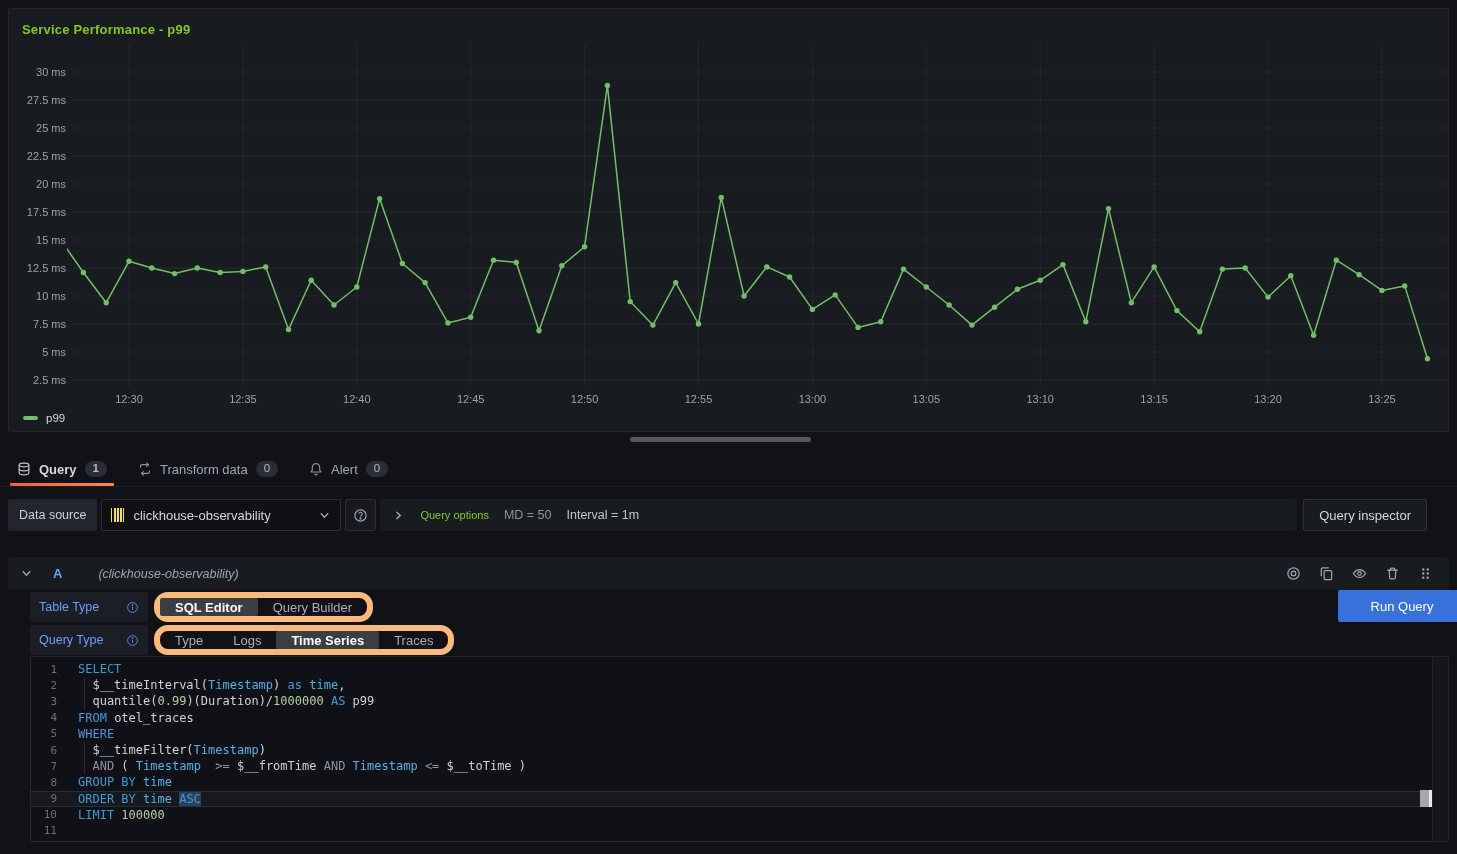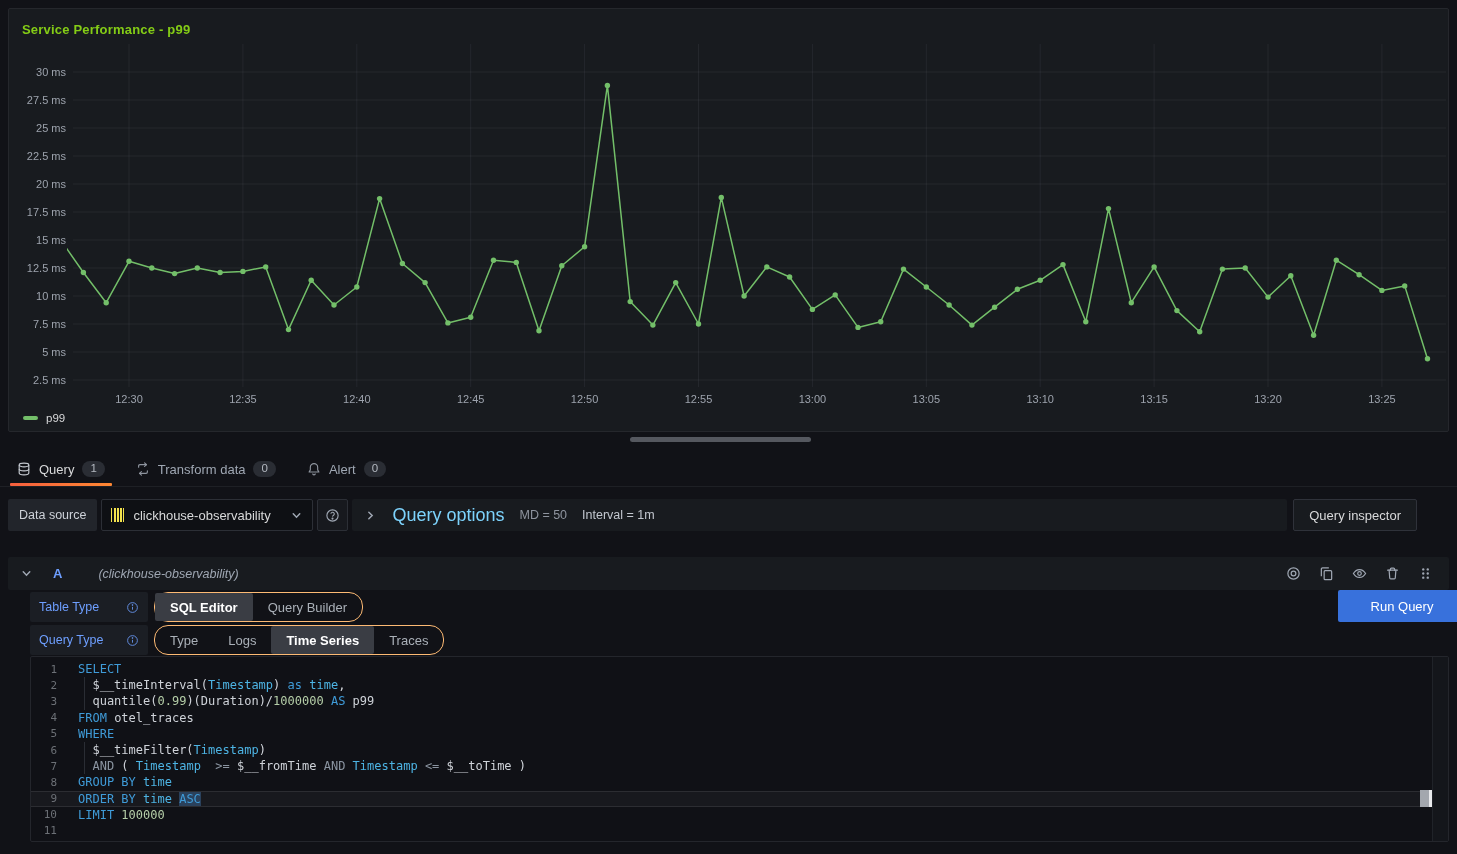--- a/index.html
+++ b/index.html
@@ -21,7 +21,7 @@
   .tabs{position:absolute;left:0;top:452px;width:1457px;height:35px;border-bottom:1px solid #1e2025;display:flex;align-items:stretch;padding-left:10px;box-sizing:border-box;}
   .tab{position:relative;display:flex;align-items:center;gap:8px;padding:0 7px;margin-right:17px;font-size:13px;color:#9fa7b3;cursor:pointer;}
   .tab .ticon{display:flex;color:#8e949e;}
-  .tab.active{color:#d8d9da;font-weight:400;}
+  .tab.active{color:#d8d9da;font-weight:700;}
   .tab.active .ticon{color:#c7ccd3;}
   .tab-underline{position:absolute;left:0;right:0;bottom:0;height:3px;border-radius:1px;background:linear-gradient(90deg,#f55f3e,#ff8833);}
   .badge{background:#2a2d34;color:#b3b8c0;font-size:11.5px;border-radius:9px;padding:2.5px 8px;line-height:1;}

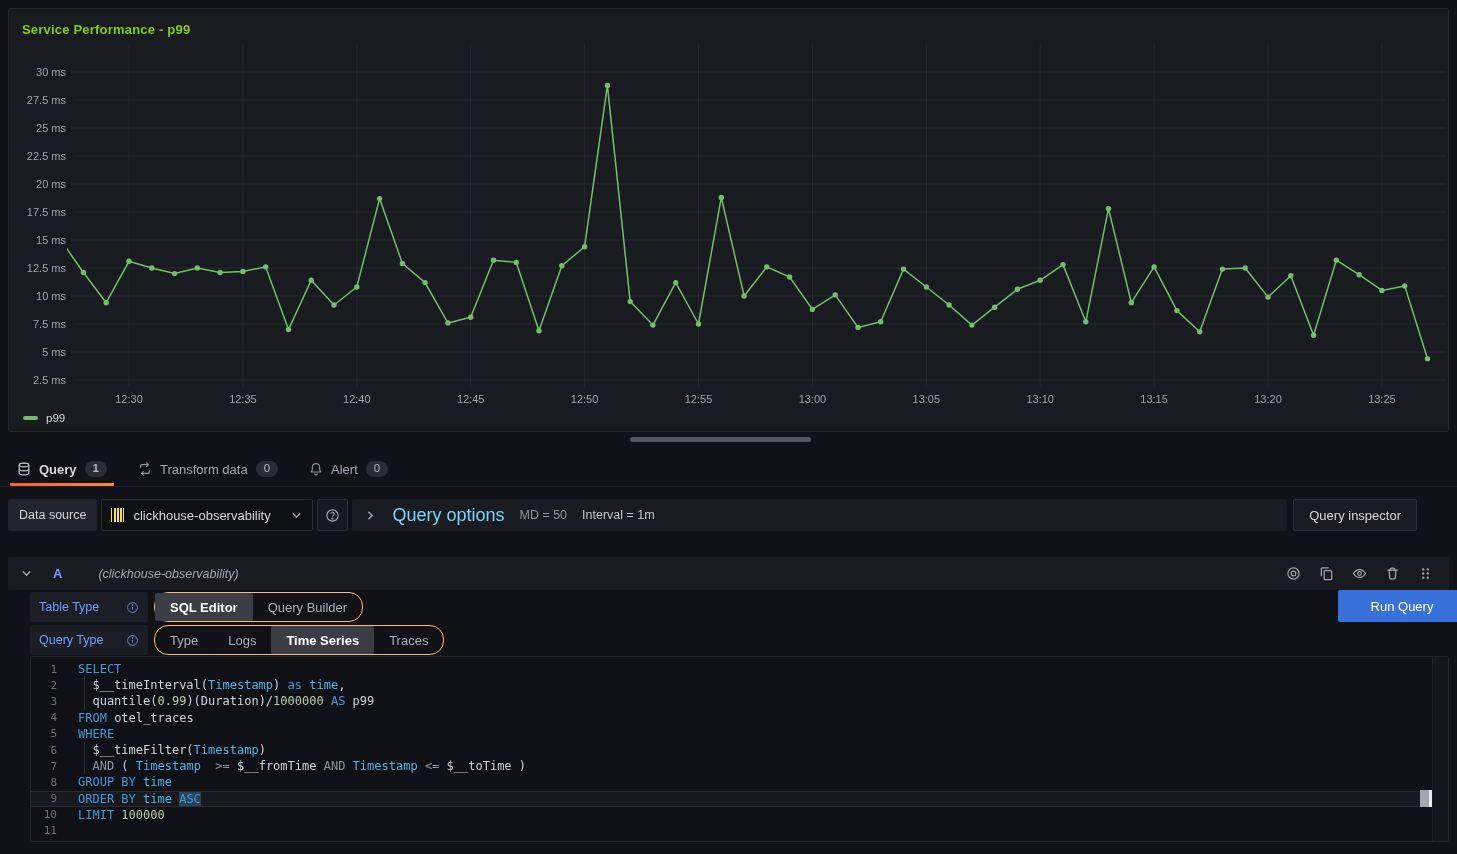--- a/index.html
+++ b/index.html
@@ -29,7 +29,7 @@
   
   .ds-row{position:absolute;left:8px;top:499px;width:1441px;height:32px;display:flex;gap:4px;}
   .inline-label{background:#22252b;border-radius:2px;display:flex;align-items:center;padding:0 11px;font-size:12.5px;font-weight:500;color:#ced2d9;}
-  .ds-select{width:212px;background:#0e1014;border:1px solid #2c2f36;border-radius:2px;display:flex;align-items:center;gap:9px;padding:0 9px;box-sizing:border-box;cursor:pointer;}
+  .ds-select{width:240px;background:#0e1014;border:1px solid #2c2f36;border-radius:2px;display:flex;align-items:center;gap:9px;padding:0 9px;box-sizing:border-box;cursor:pointer;}
   .ch-logo{width:13px;height:14px;background:repeating-linear-gradient(90deg,#f2e24d 0 1.5px,rgba(0,0,0,0) 1.5px 3.1px);flex:none;}
   .ds-select .val{font-size:13px;color:#d8d9da;flex:1;white-space:nowrap;}
   .ds-select .chev{color:#9fa7b3;display:flex;}

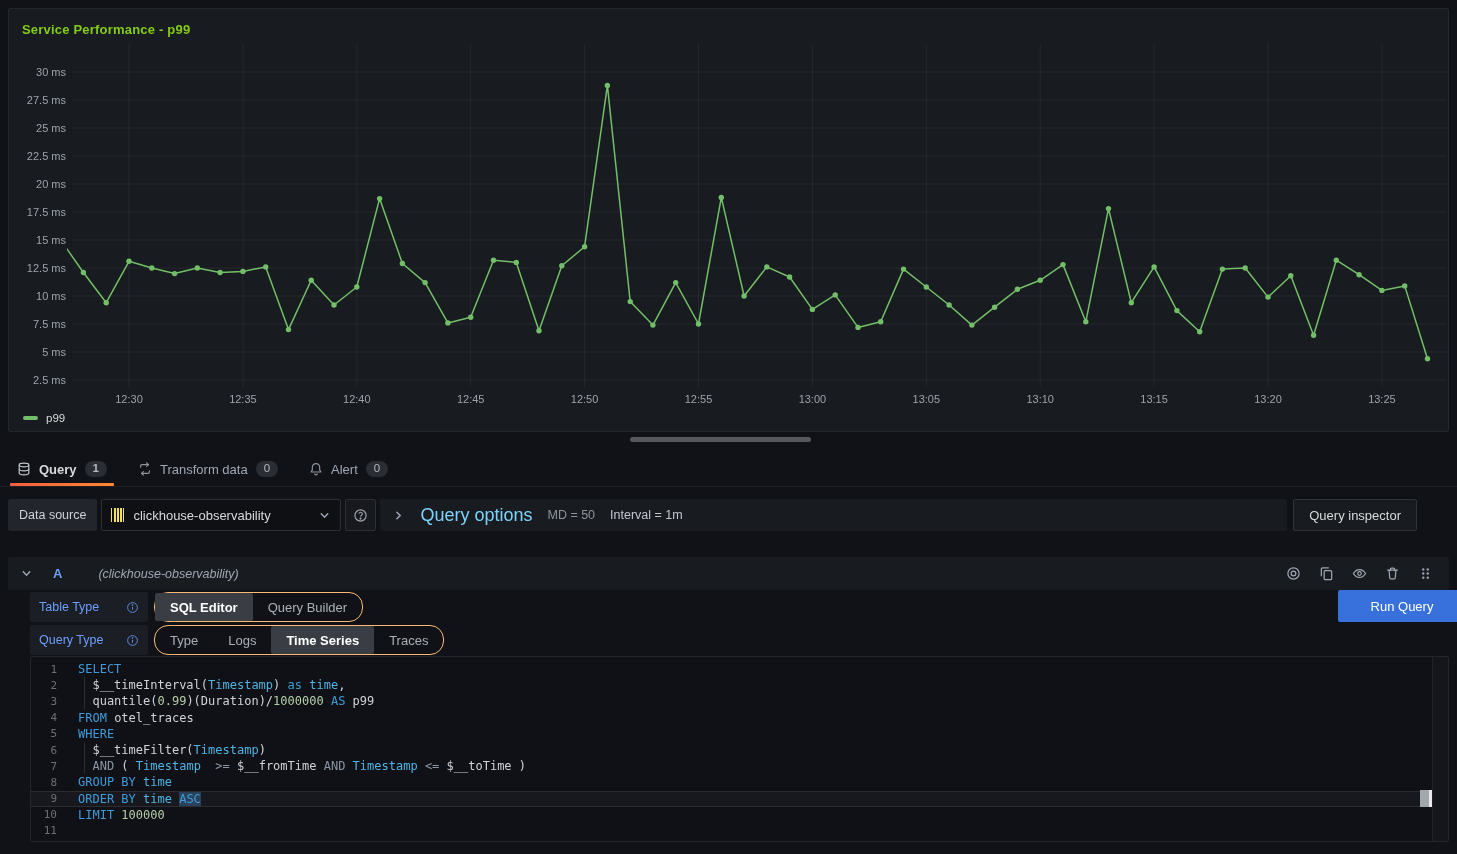--- a/index.html
+++ b/index.html
@@ -36,7 +36,7 @@
   .icon-btn{width:31px;border:1px solid #2c2f36;border-radius:2px;display:flex;align-items:center;justify-content:center;background:#17191e;color:#9fa7b3;cursor:pointer;box-sizing:border-box;}
   .options-bar{flex:1;background:#181b1f;border-radius:2px;display:flex;align-items:center;gap:15px;padding:0 12px;}
   .qo-chev{color:#9fa7b3;display:flex;cursor:pointer;}
-  .qo-link{color:#7dd3fc;font-size:18px;font-weight:500;cursor:pointer;}
+  .qo-link{color:#84cc16;font-size:11px;font-weight:500;cursor:pointer;}
   .qo-md{font-size:12.5px;color:#8e949e;}
   .qo-int{font-size:12.5px;color:#c2c7cf;}
   .qi-btn{border:1px solid #2f323a;background:#181b1f;color:#d8d9da;font-size:13px;display:flex;align-items:center;padding:0 15px;border-radius:2px;margin-left:2px;margin-right:32px;cursor:pointer;}

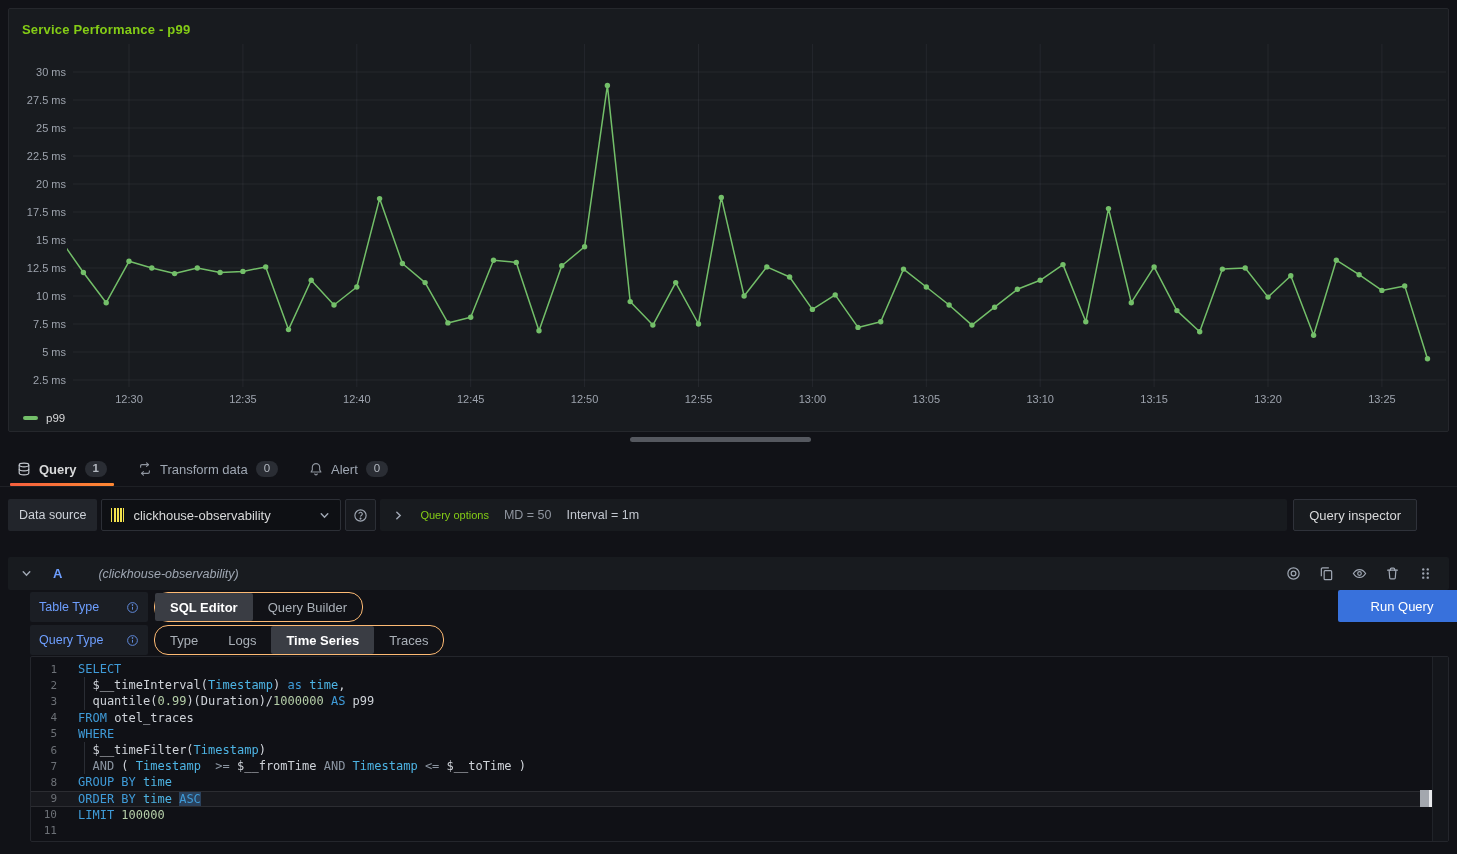--- a/index.html
+++ b/index.html
@@ -39,7 +39,7 @@
   .qo-link{color:#84cc16;font-size:11px;font-weight:500;cursor:pointer;}
   .qo-md{font-size:12.5px;color:#8e949e;}
   .qo-int{font-size:12.5px;color:#c2c7cf;}
-  .qi-btn{border:1px solid #2f323a;background:#181b1f;color:#d8d9da;font-size:13px;display:flex;align-items:center;padding:0 15px;border-radius:2px;margin-left:2px;margin-right:32px;cursor:pointer;}
+  .qi-btn{border:1px solid #2f323a;background:#181b1f;color:#d8d9da;font-size:13px;display:flex;align-items:center;padding:0 15px;border-radius:2px;margin-left:2px;margin-right:22px;cursor:pointer;}
 
   
   .qcard-header{position:absolute;left:8px;top:557px;width:1441px;height:33px;background:#181b1f;border-radius:2px;display:flex;align-items:center;padding:0 12px;box-sizing:border-box;}

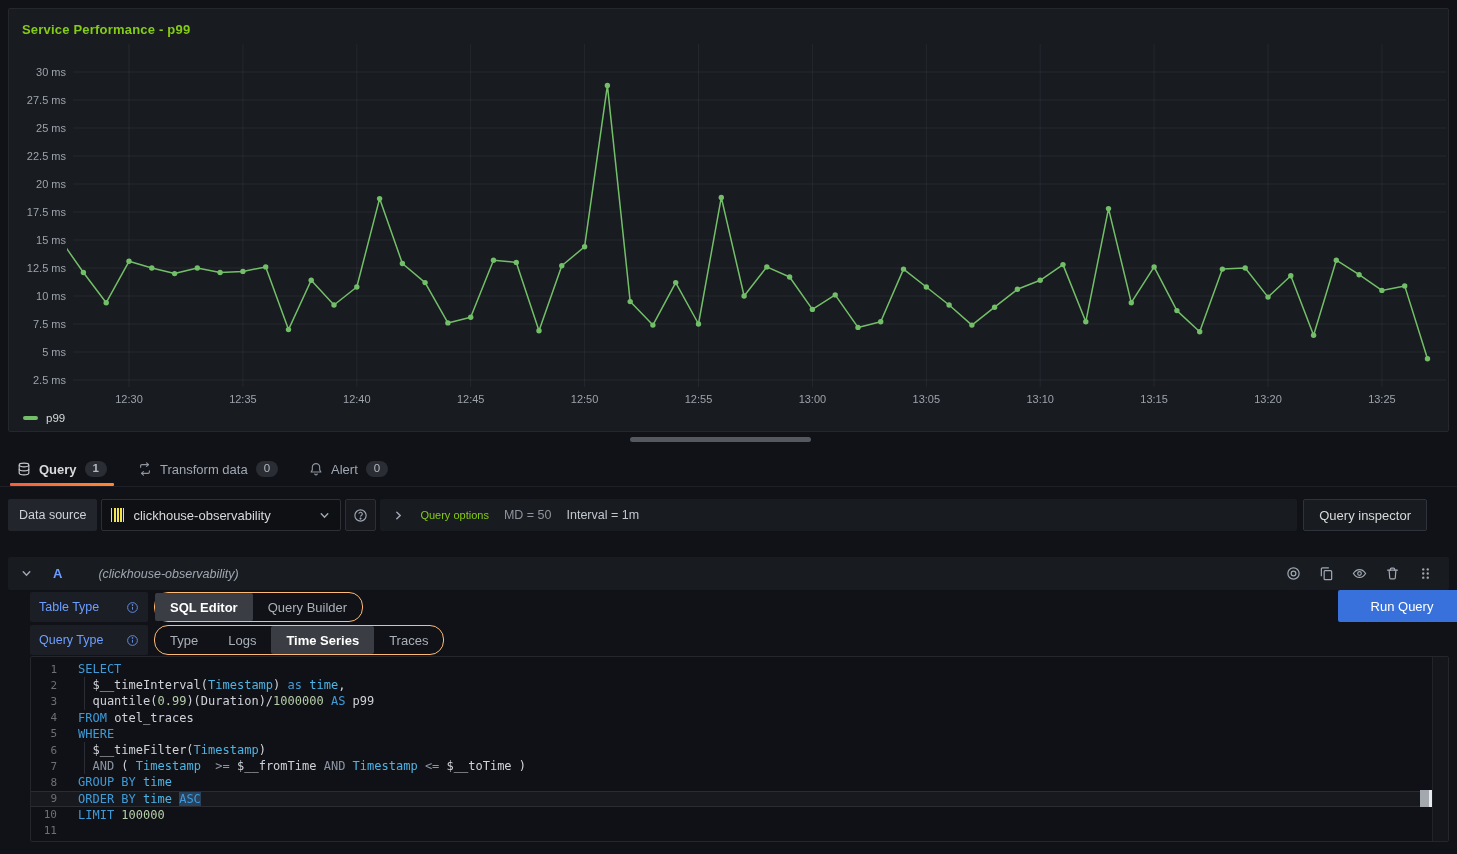--- a/index.html
+++ b/index.html
@@ -53,7 +53,7 @@
   .ctl-row{position:absolute;left:30px;height:30px;display:flex;gap:6px;}
   .ctl-label{width:118px;background:#1b1e24;border-radius:2px;display:flex;align-items:center;justify-content:space-between;padding:0 9px;color:#6e9fff;font-size:12.5px;font-weight:500;box-sizing:border-box;}
   .ctl-label .iicon{color:#6e9fff;opacity:.85;display:flex;cursor:pointer;}
-  .radio-group{display:flex;border:1px solid #fdba74;border-radius:14px;background:#111217;box-sizing:border-box;}
+  .radio-group{display:flex;border:6px solid #fdba74;border-radius:14px;background:#111217;box-sizing:border-box;}
   .radio{padding:0 15px;display:flex;align-items:center;font-size:13px;color:#aab0b8;cursor:pointer;border-radius:2px;}
   .radio.sel{background:#3a3d44;color:#ffffff;font-weight:600;}
   .run-btn{position:absolute;left:1338px;top:590px;width:128px;height:32px;background:#3871dc;border-radius:2px;color:#fff;font-size:13px;font-weight:500;display:flex;align-items:center;justify-content:center;cursor:pointer;}

